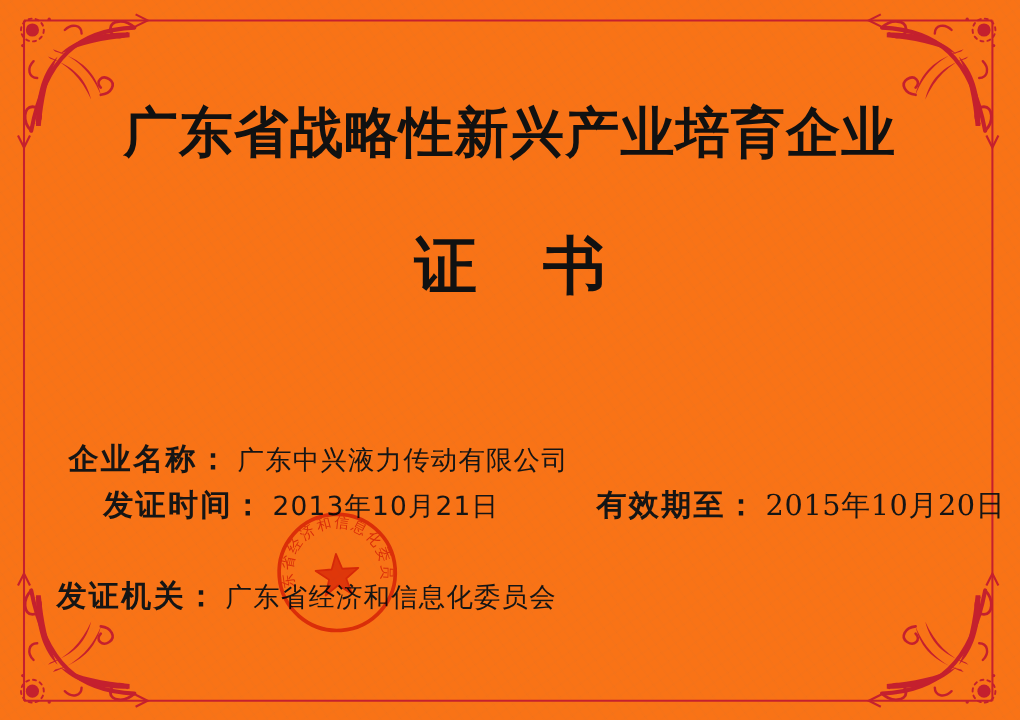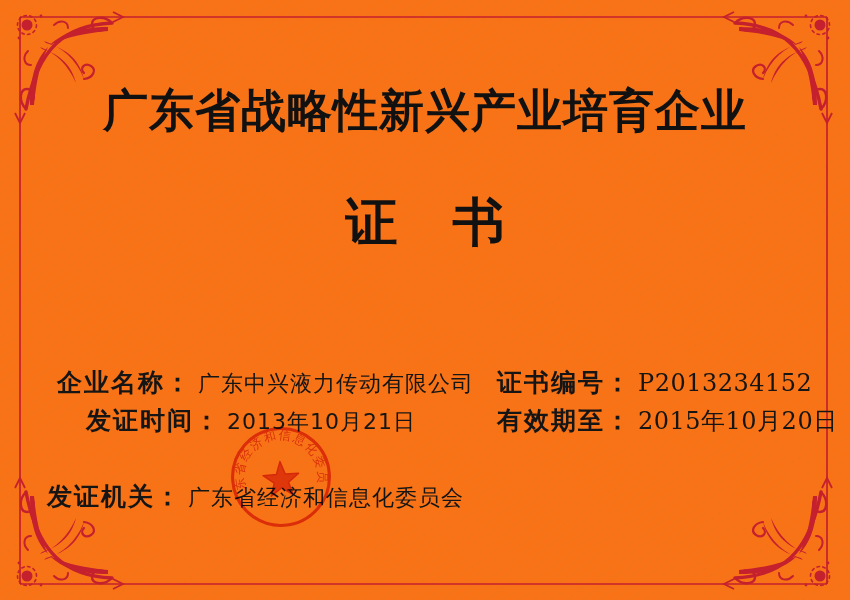--- a/index.html
+++ b/index.html
@@ -134,9 +134,6 @@
     <span class="label">企业名称：</span><span class="value">广东中兴液力传动有限公司</span>
   </div>
 
-  <div class="field f-certno">
-    <span class="label">证书编号：</span><span class="value serif">P2013234152</span>
-  </div>
 
   <div class="field f-issuedate">
     <span class="label">发证时间：</span><span class="value">2013年10月21日</span>

